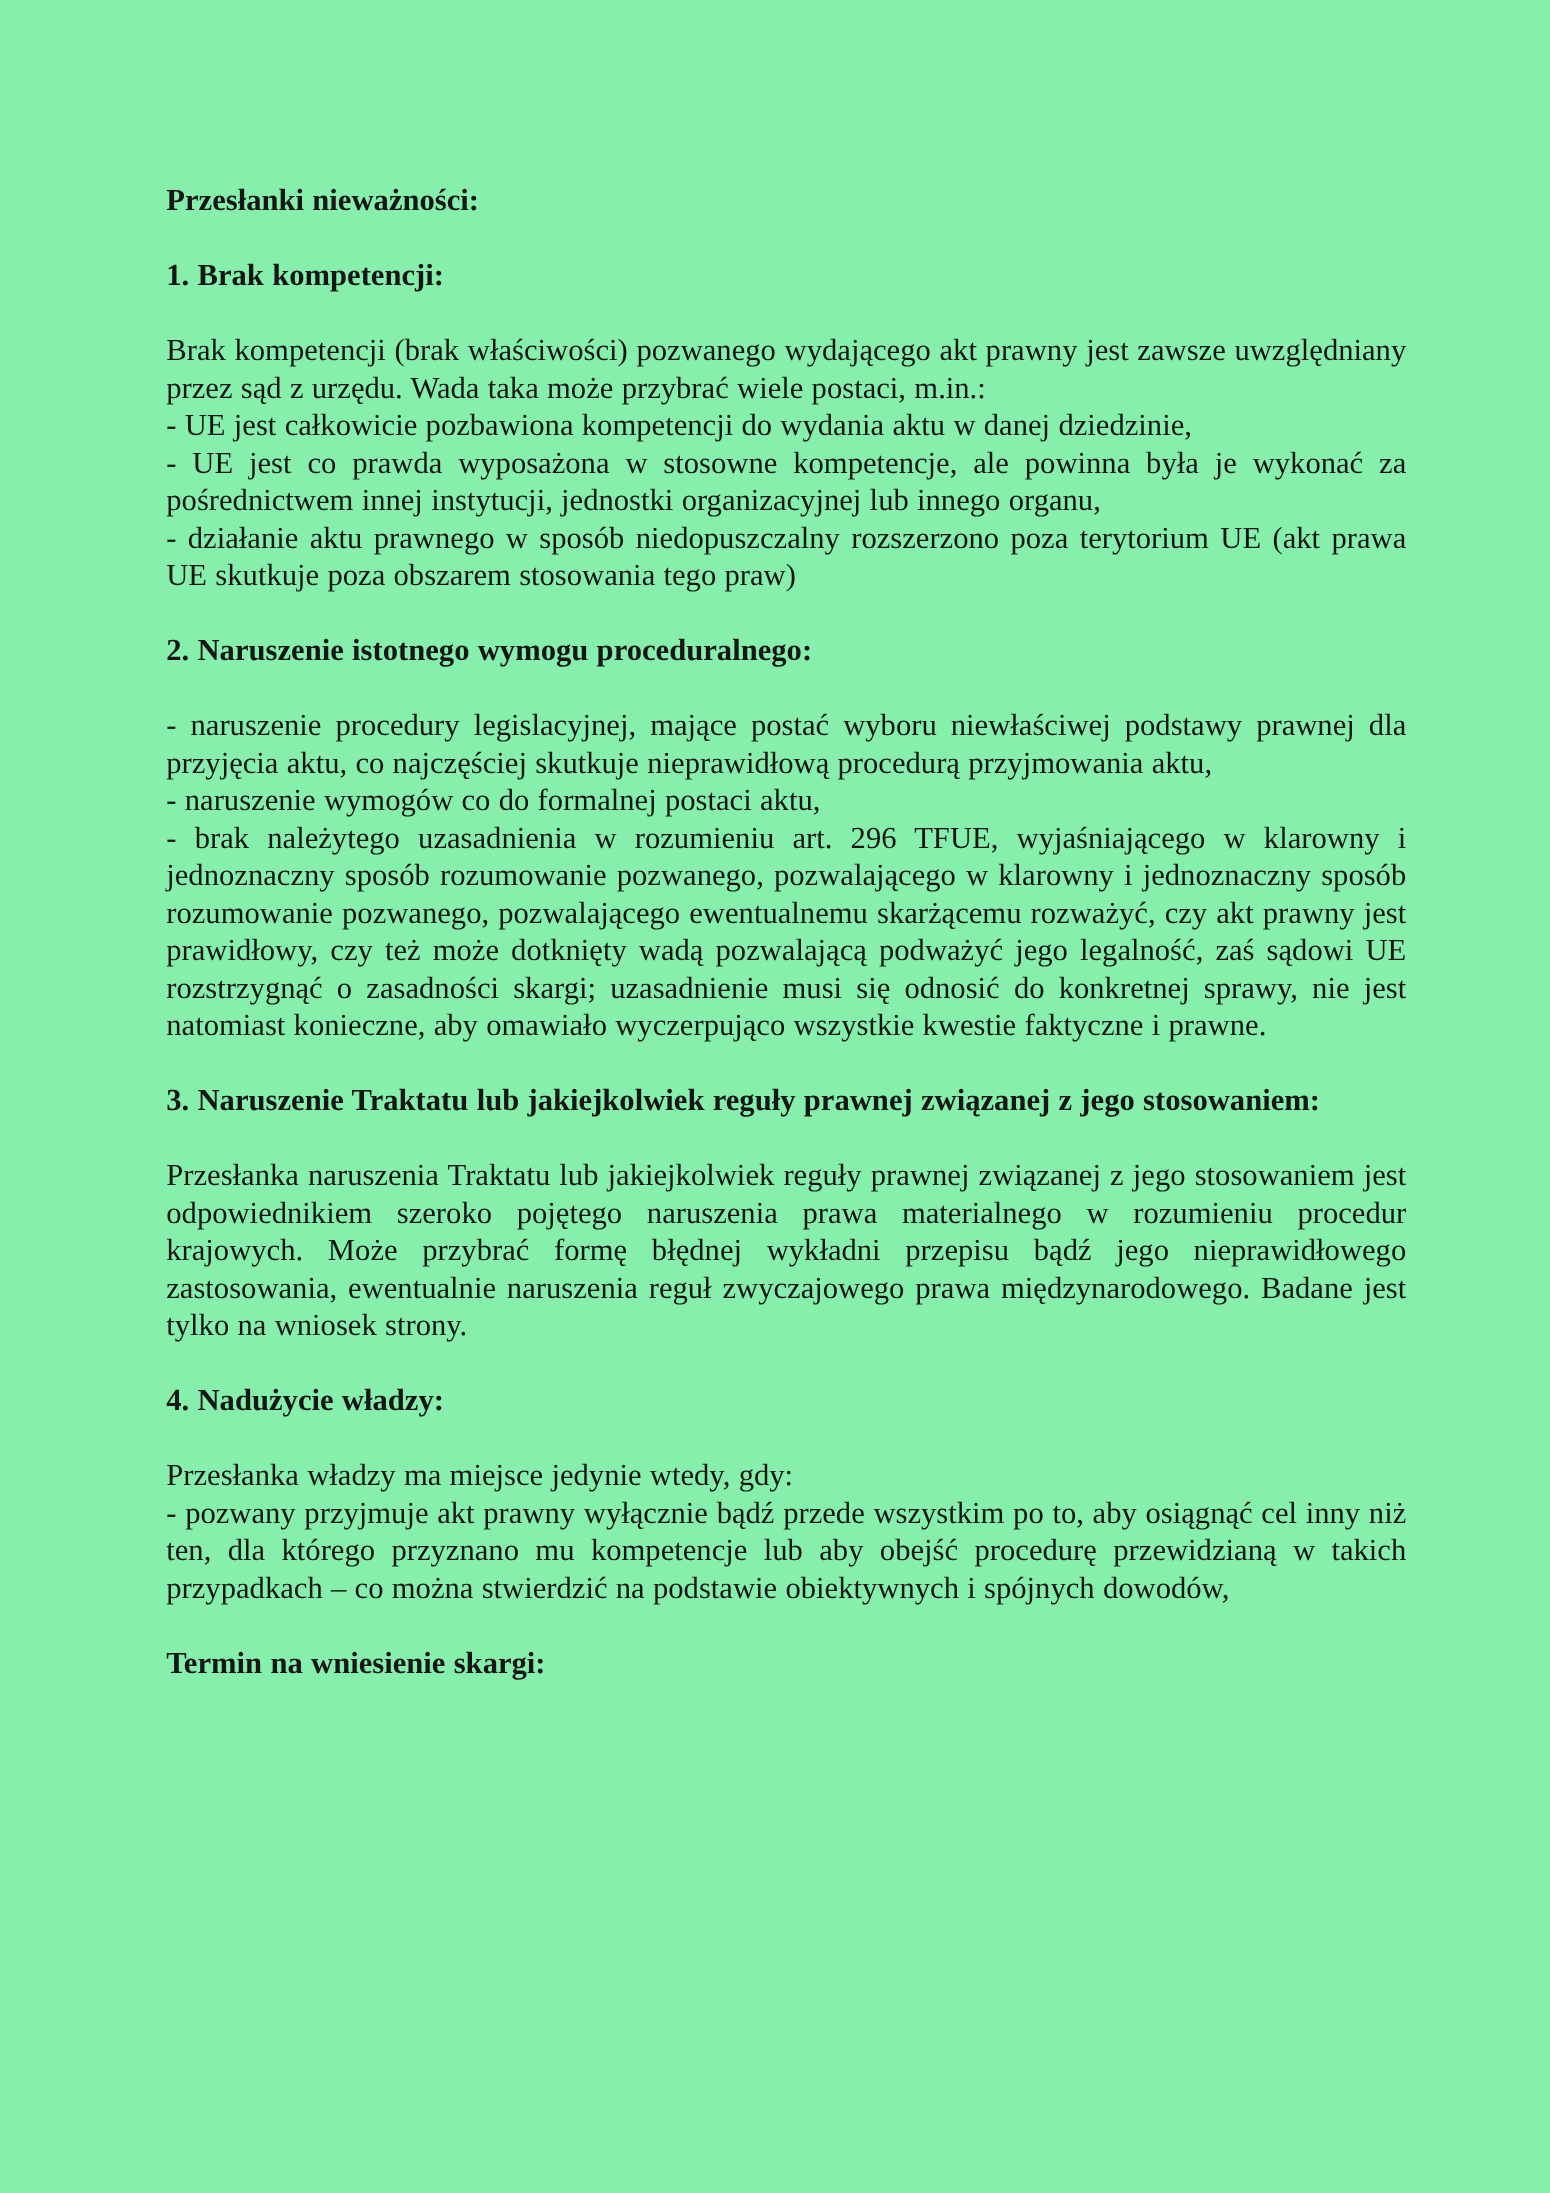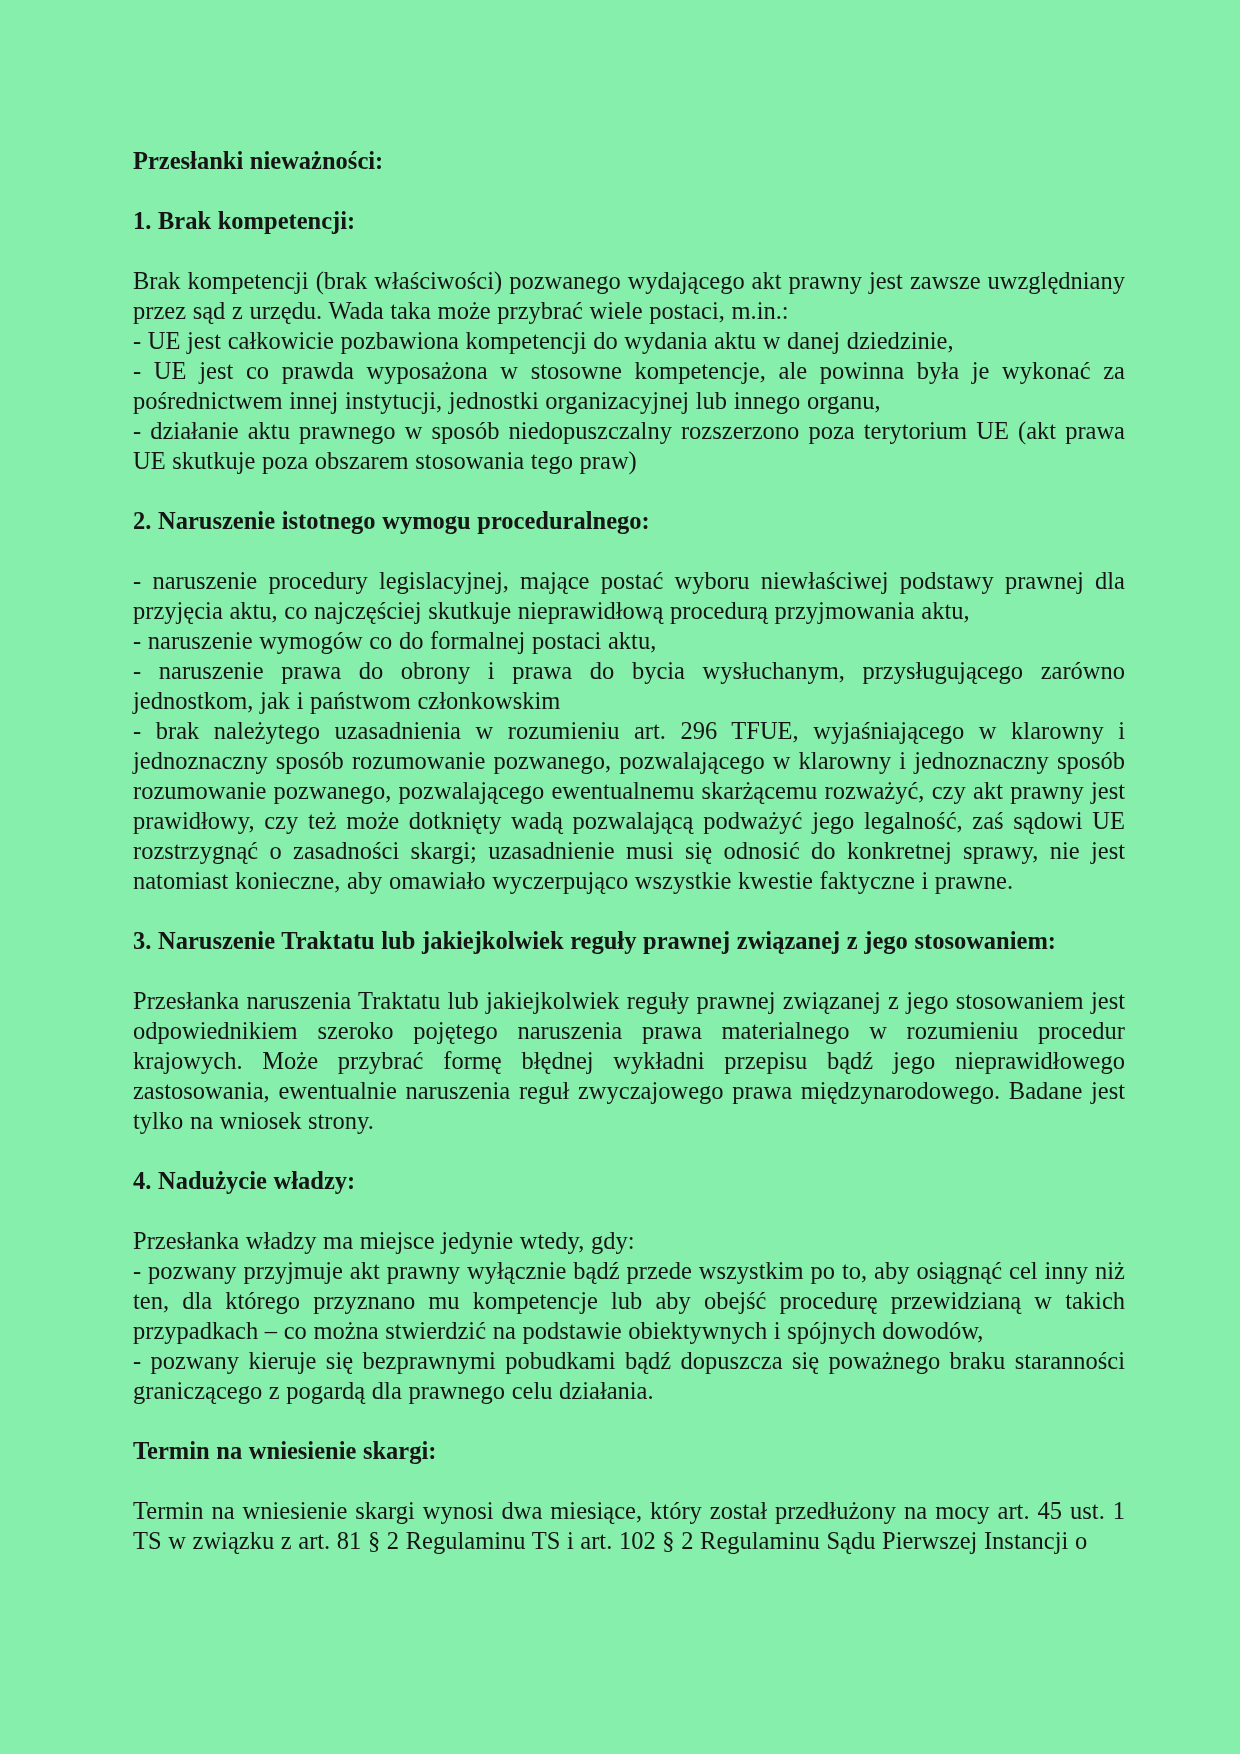--- a/index.html
+++ b/index.html
@@ -57,7 +57,6 @@
       <div class="block heading space-before"><span>2. Naruszenie istotnego wymogu proceduralnego:</span></div>
       <div class="block body space-before"><span>- naruszenie procedury legislacyjnej, mające postać wyboru niewłaściwej podstawy prawnej dla przyjęcia aktu, co najczęściej skutkuje nieprawidłową procedurą przyjmowania aktu,</span></div>
       <div class="block body"><span>- naruszenie wymogów co do formalnej postaci aktu,</span></div>
-      <div class="block body"><span>- naruszenie prawa do obrony i prawa do bycia wysłuchanym, przysługującego zarówno jednostkom, jak i państwom członkowskim</span></div>
       <div class="block body"><span>- brak należytego uzasadnienia w rozumieniu art. 296 TFUE, wyjaśniającego w klarowny i jednoznaczny sposób rozumowanie pozwanego, pozwalającego w klarowny i jednoznaczny sposób rozumowanie pozwanego, pozwalającego ewentualnemu skarżącemu rozważyć, czy akt prawny jest prawidłowy, czy też może dotknięty wadą pozwalającą podważyć jego legalność, zaś sądowi UE rozstrzygnąć o zasadności skargi; uzasadnienie musi się odnosić do konkretnej sprawy, nie jest natomiast konieczne, aby omawiało wyczerpująco wszystkie kwestie faktyczne i prawne.</span></div>
       <div class="block heading space-before"><span>3. Naruszenie Traktatu lub jakiejkolwiek reguły prawnej związanej z jego stosowaniem:</span></div>
       <div class="block body space-before"><span>Przesłanka naruszenia Traktatu lub jakiejkolwiek reguły prawnej związanej z jego stosowaniem jest odpowiednikiem szeroko pojętego naruszenia prawa materialnego w rozumieniu procedur krajowych.  Może przybrać formę błędnej wykładni przepisu bądź jego nieprawidłowego zastosowania, ewentualnie naruszenia reguł zwyczajowego prawa międzynarodowego. Badane jest tylko na wniosek strony.</span></div>

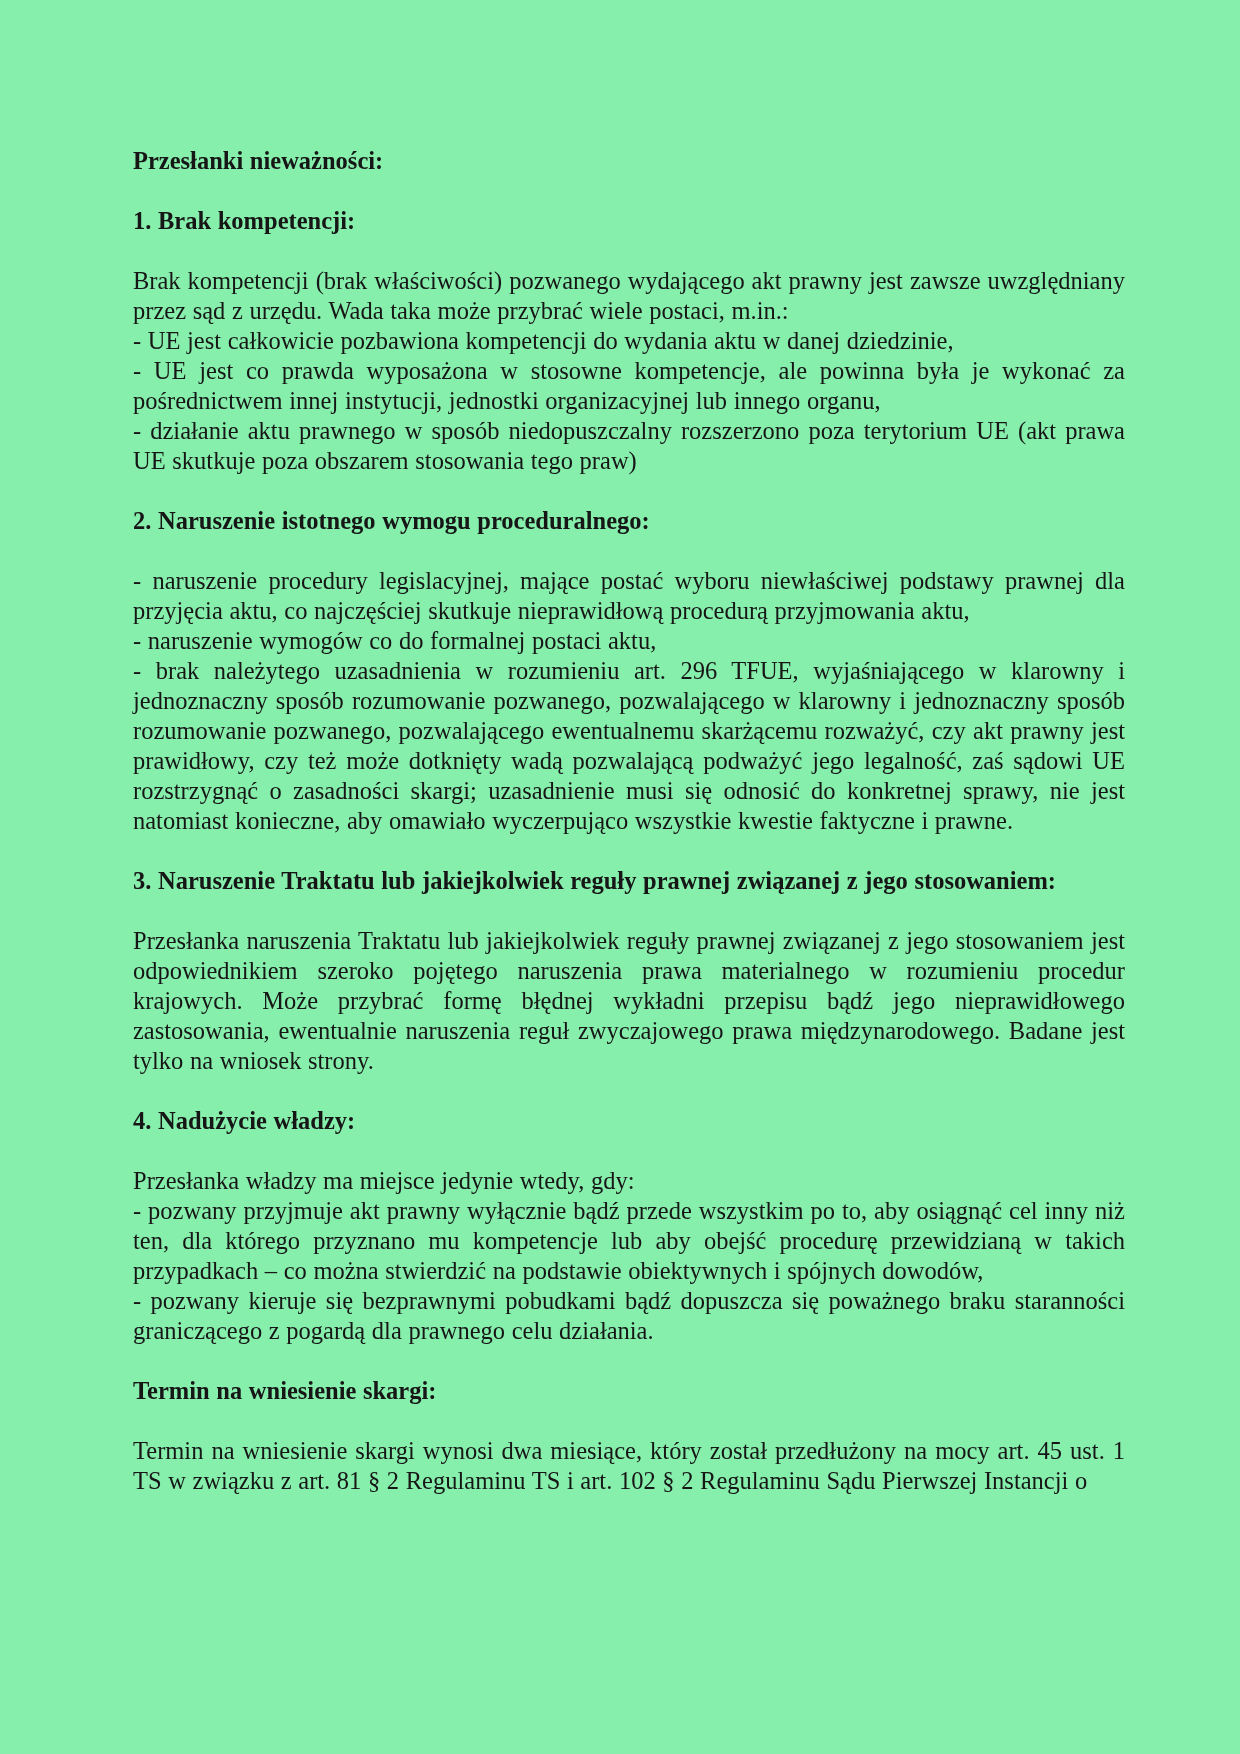--- a/index.html
+++ b/index.html
@@ -63,7 +63,6 @@
       <div class="block heading space-before"><span>4. Nadużycie władzy:</span></div>
       <div class="block body space-before"><span>Przesłanka władzy ma miejsce jedynie wtedy, gdy:</span></div>
       <div class="block body"><span>- pozwany  przyjmuje akt prawny wyłącznie bądź przede wszystkim po to, aby osiągnąć cel inny niż ten, dla którego przyznano mu kompetencje lub aby obejść procedurę przewidzianą w takich </span><span class="bold">przypadkach</span><span> – co można stwierdzić na podstawie obiektywnych i spójnych dowodów,</span></div>
-      <div class="block body"><span>- pozwany kieruje się bezprawnymi pobudkami bądź dopuszcza się poważnego braku staranności graniczącego z pogardą dla prawnego celu działania.</span></div>
       <div class="block heading space-before"><span>Termin na wniesienie skargi:</span></div>
       <div class="block body space-before"><span>Termin na wniesienie skargi wynosi </span><span class="bold">dwa miesiące</span><span>, który został przedłużony na mocy art. 45 ust. 1 TS w związku z art. 81 § 2 Regulaminu TS i art. 102 § 2 Regulaminu Sądu Pierwszej Instancji o</span></div>
     </div>

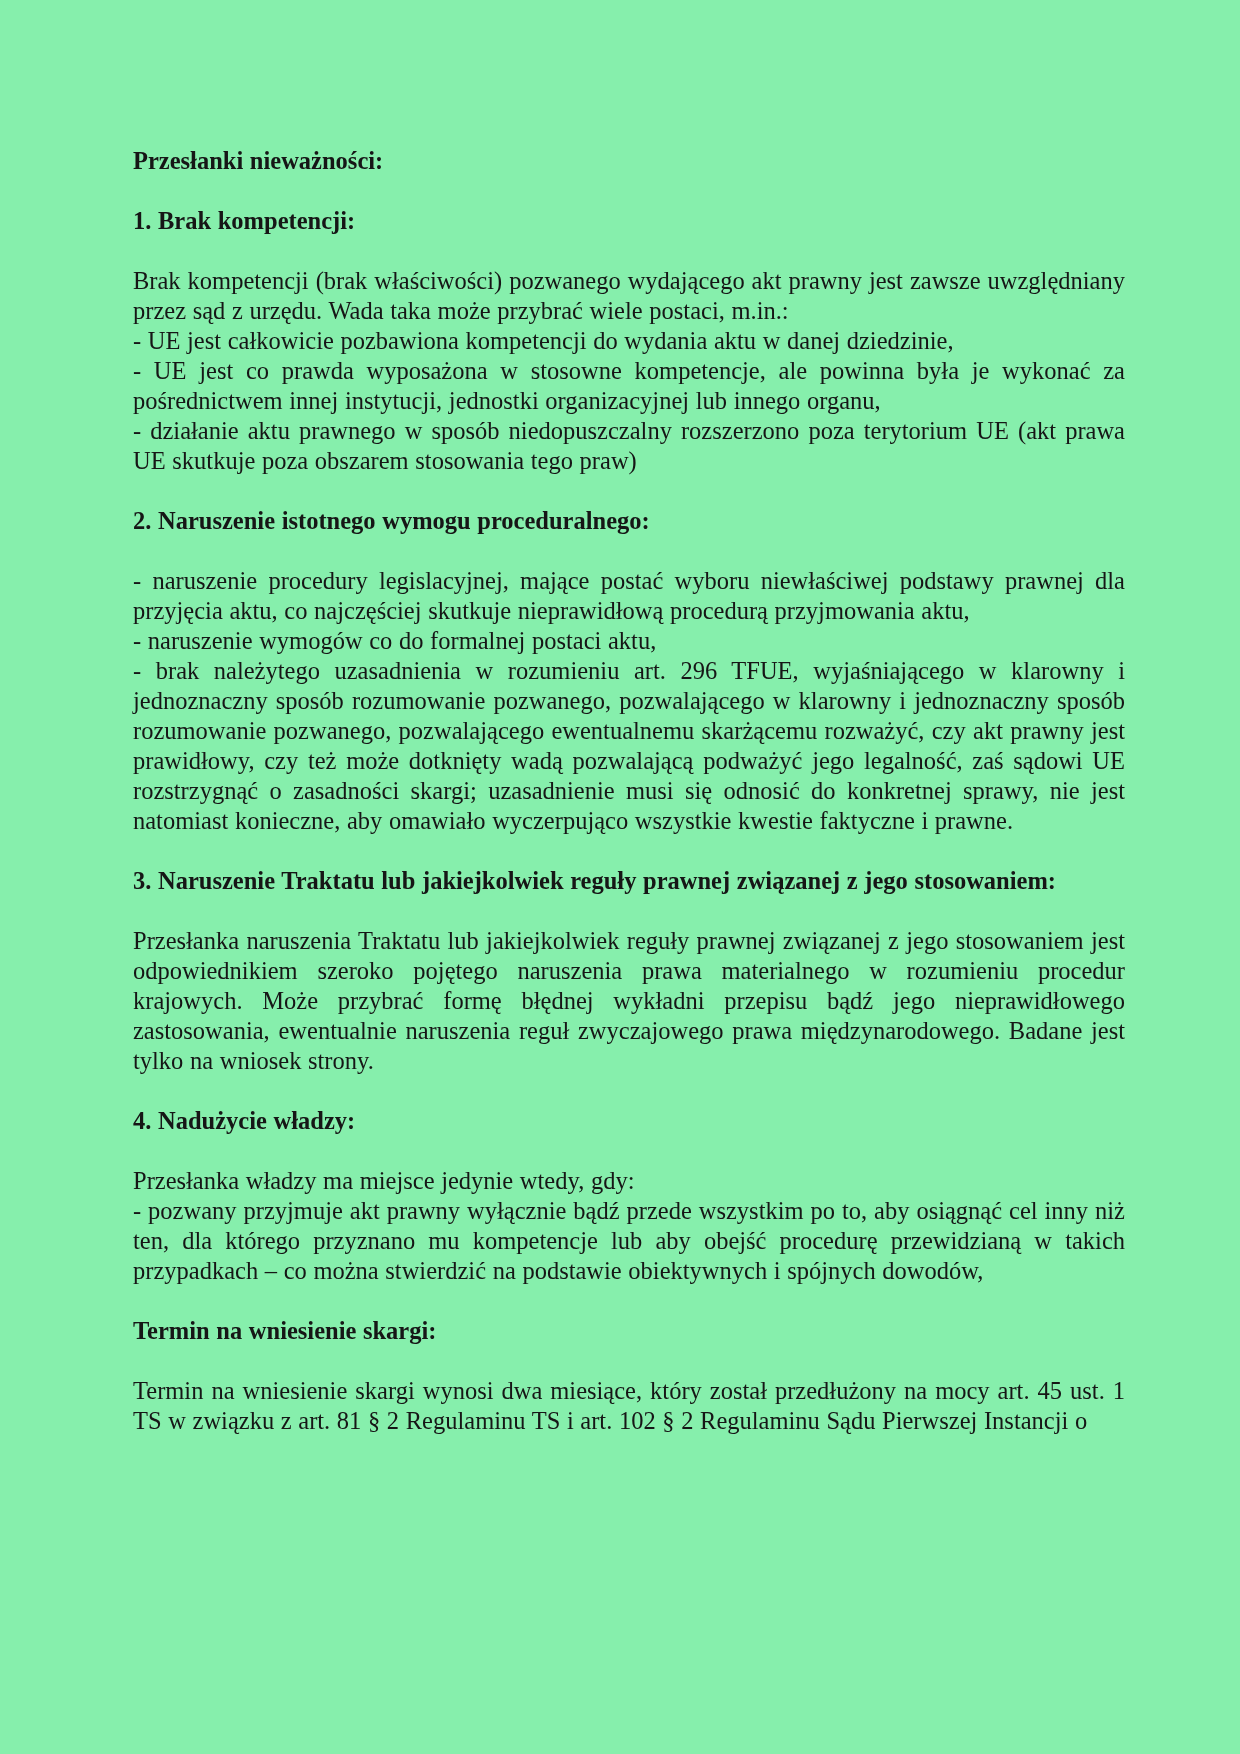--- a/index.html
+++ b/index.html
@@ -64,7 +64,6 @@
       <div class="block body space-before"><span>Przesłanka władzy ma miejsce jedynie wtedy, gdy:</span></div>
       <div class="block body"><span>- pozwany  przyjmuje akt prawny wyłącznie bądź przede wszystkim po to, aby osiągnąć cel inny niż ten, dla którego przyznano mu kompetencje lub aby obejść procedurę przewidzianą w takich </span><span class="bold">przypadkach</span><span> – co można stwierdzić na podstawie obiektywnych i spójnych dowodów,</span></div>
       <div class="block heading space-before"><span>Termin na wniesienie skargi:</span></div>
-      <div class="block body space-before"><span>Termin na wniesienie skargi wynosi </span><span class="bold">dwa miesiące</span><span>, który został przedłużony na mocy art. 45 ust. 1 TS w związku z art. 81 § 2 Regulaminu TS i art. 102 § 2 Regulaminu Sądu Pierwszej Instancji o</span></div>
     </div>
 </div>
 

